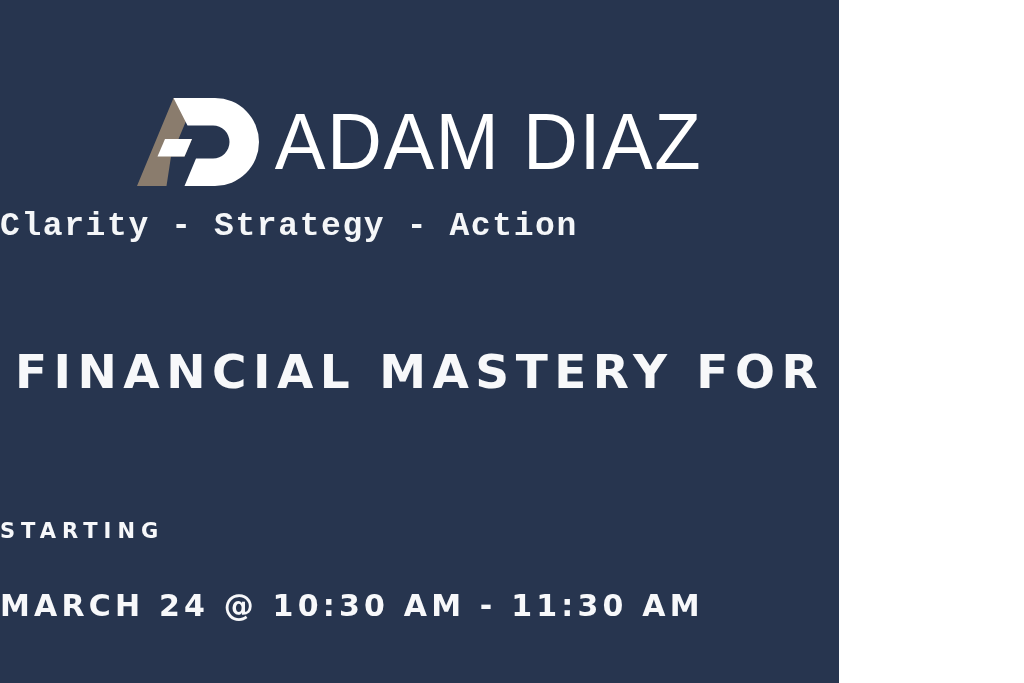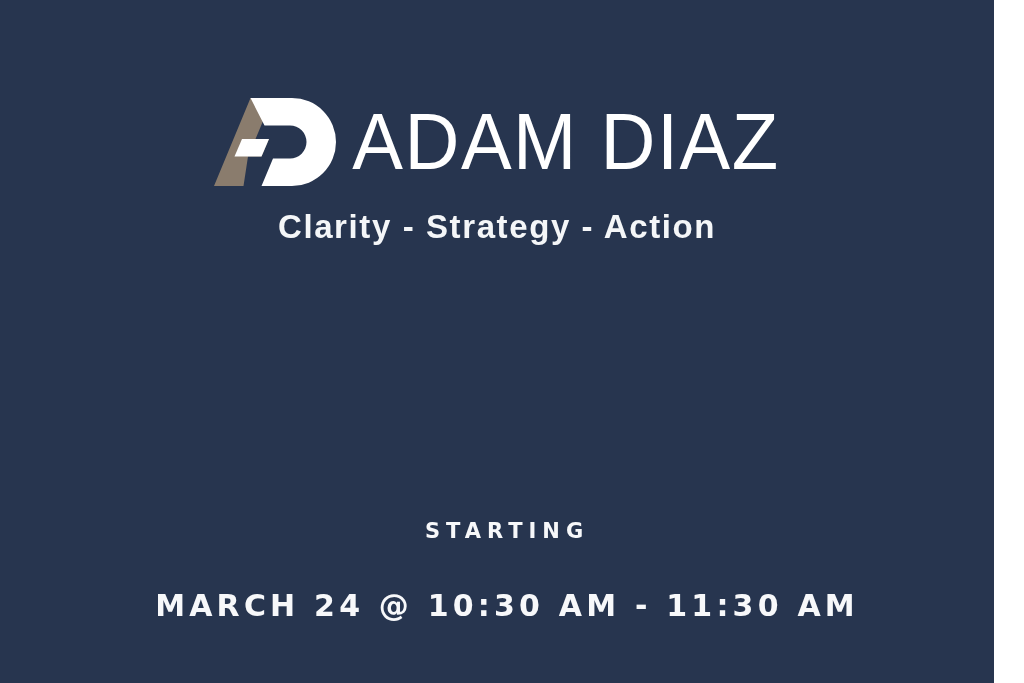--- a/index.html
+++ b/index.html
@@ -15,7 +15,7 @@
 
   .slide {
     position: relative;
-    width: 994px;
+    width: 839px;
     height: 683px;
     background: #27354f;
     box-sizing: border-box;

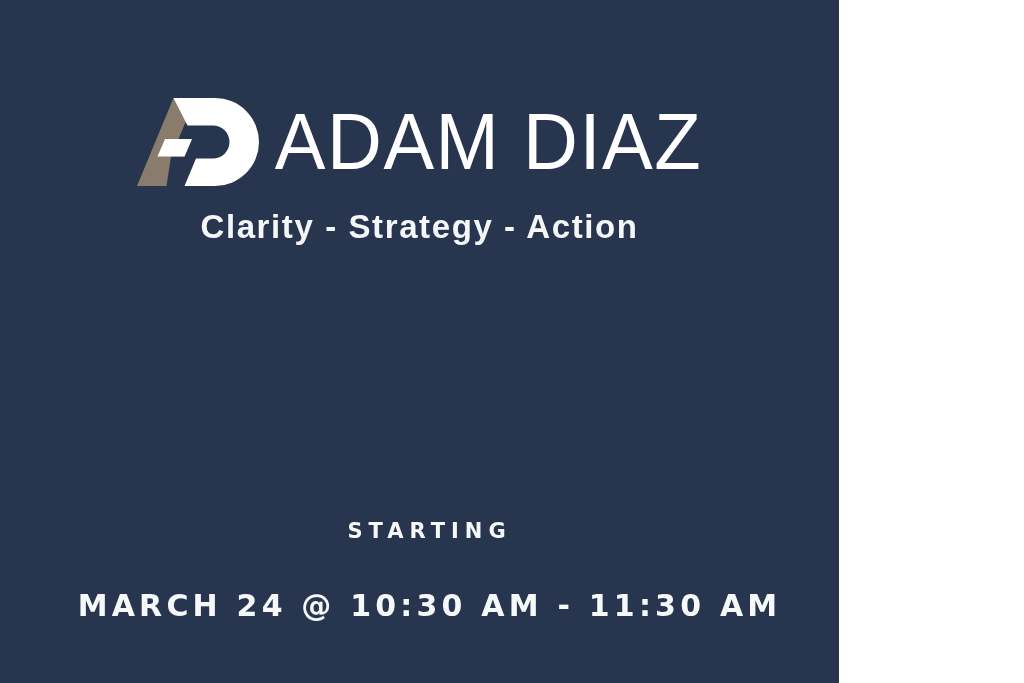--- a/index.html
+++ b/index.html
@@ -61,8 +61,7 @@
     left: 0;
     right: 0;
     top: 207px;
-    text-align: center;
-    font-family: Liberation Sans, sans-serif;
+    font-family: Liberation Mono, monospace;
     font-weight: 700;
     font-size: 33px;
     letter-spacing: 1.6px;

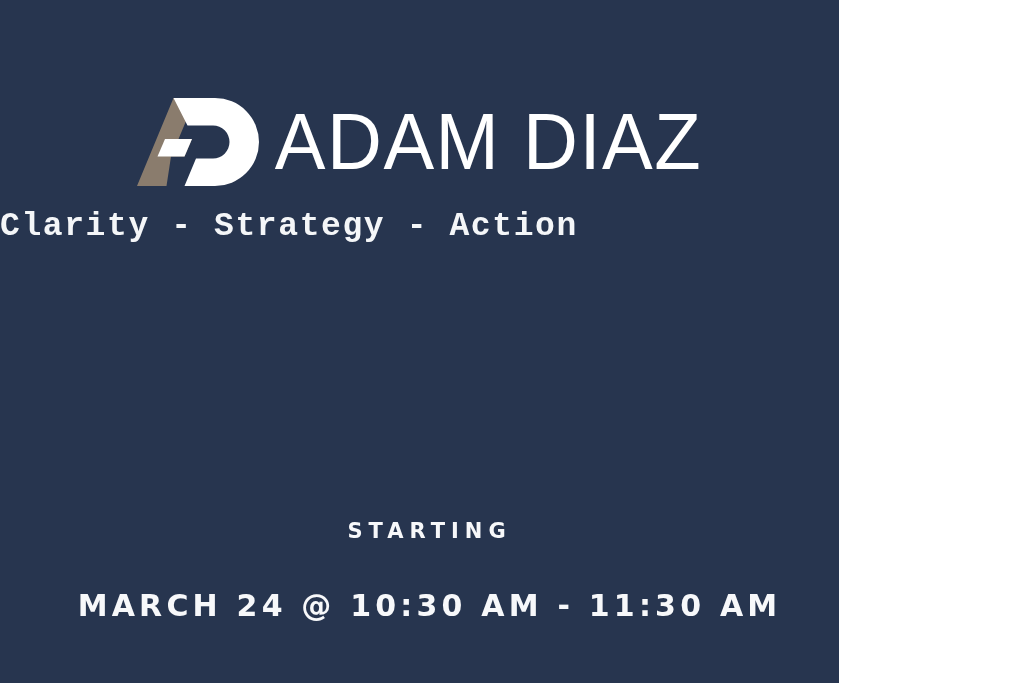--- a/index.html
+++ b/index.html
@@ -143,6 +143,7 @@
   <div class="brand-tagline">Clarity - Strategy - Action</div>
 
   <div class="headline">
+    <span class="hl-line">FINANCIAL MASTERY FOR</span>
   </div>
 
   <div class="schedule">

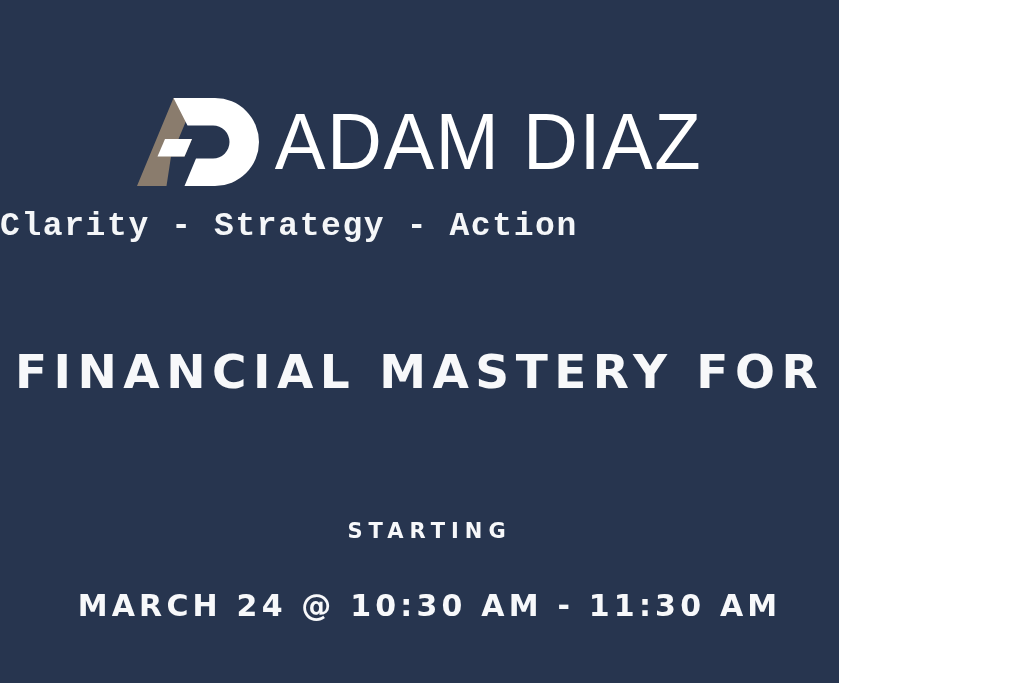--- a/index.html
+++ b/index.html
@@ -96,8 +96,7 @@
     left: 0;
     right: 0;
     top: 519px;
-    text-align: center;
-    padding-left: 20px;
+    text-align: left;
   }
   .schedule-label {
     font-family: "DejaVu Sans", sans-serif;

